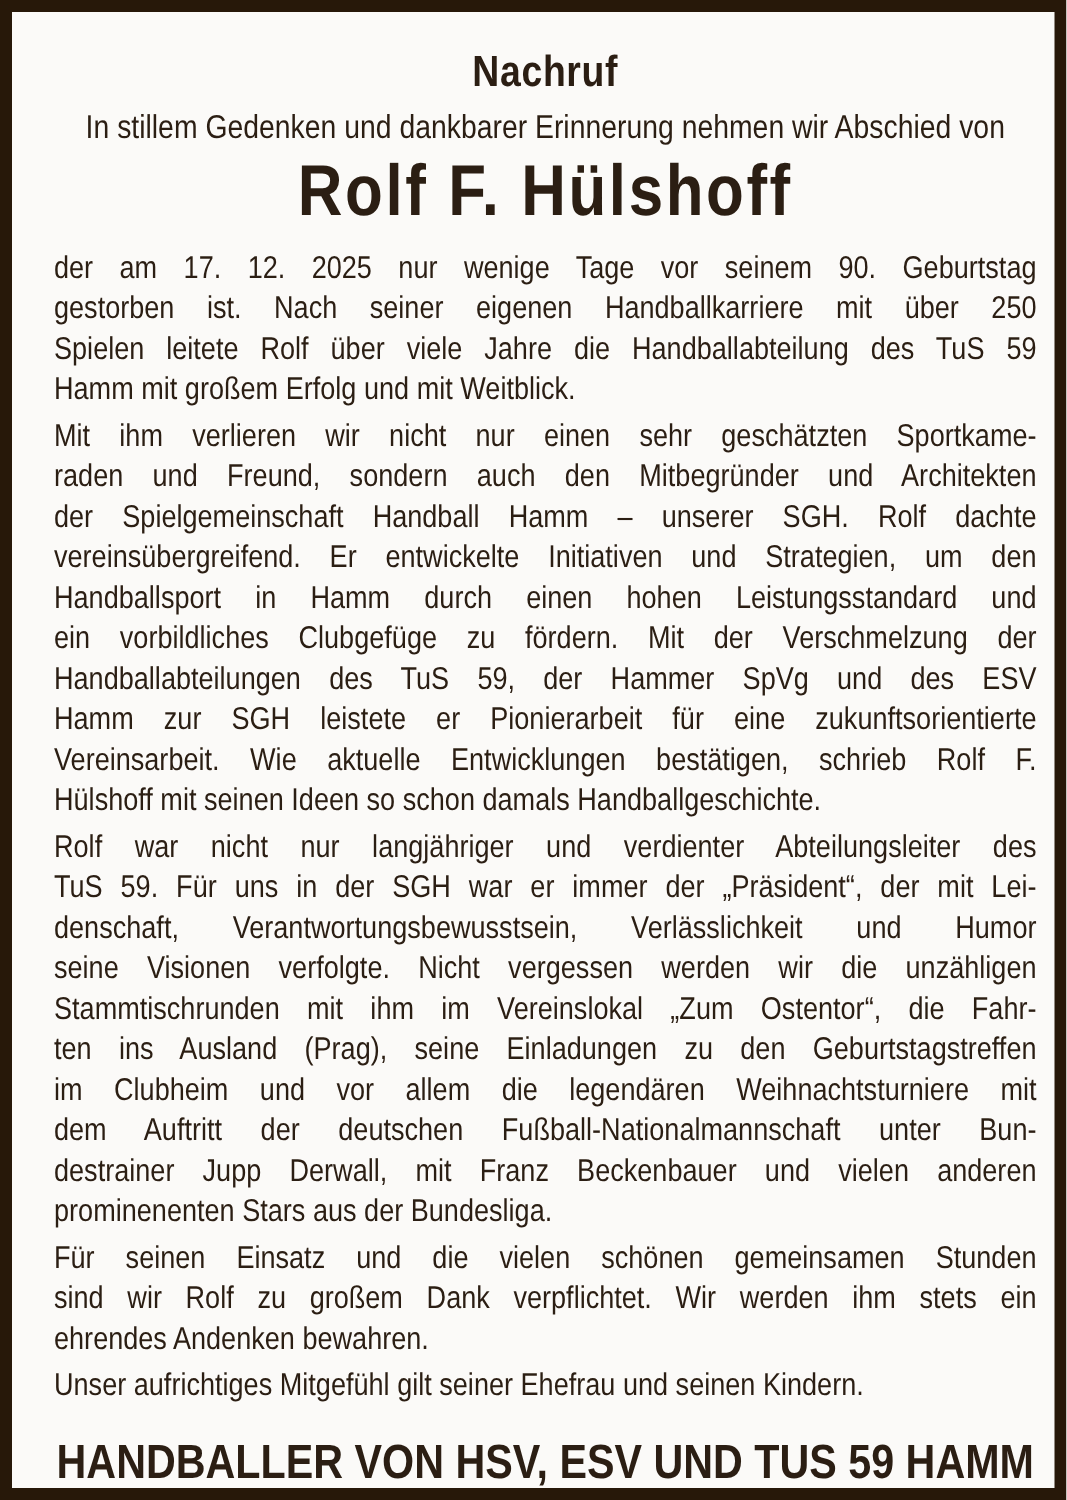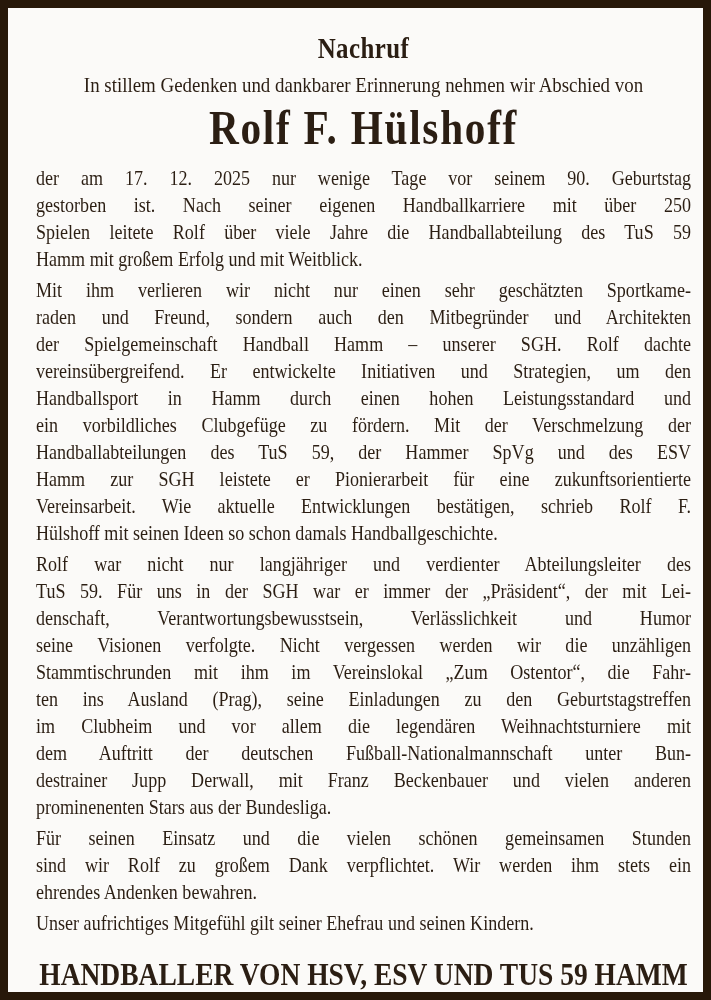--- a/index.html
+++ b/index.html
@@ -13,7 +13,7 @@
     height: 1000px;
     background: #271809;
     overflow: hidden;
-    font-family: Liberation Serif, serif;
+    font-family: Liberation Sans, sans-serif;
   }
   .panel {
     position: absolute;

